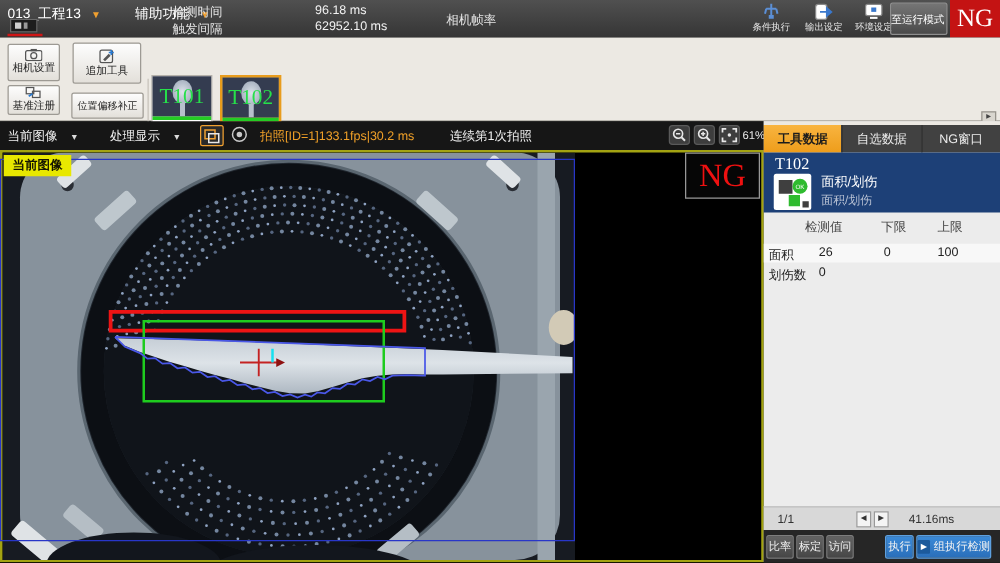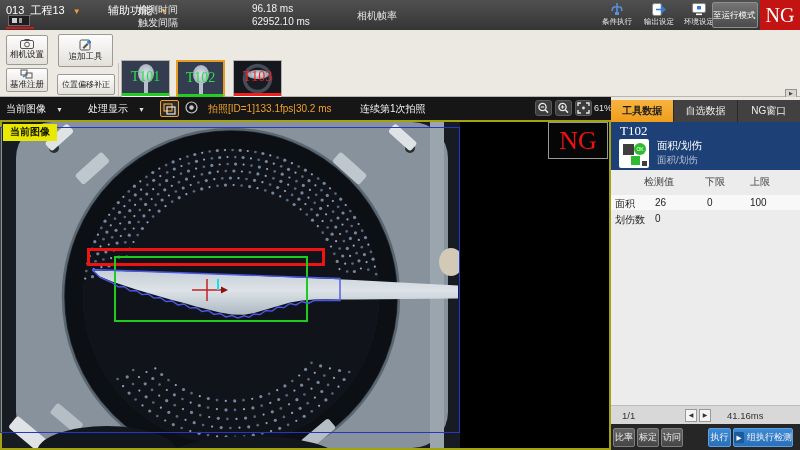--- a/index.html
+++ b/index.html
@@ -53,7 +53,7 @@
                   background:radial-gradient(#e4e8ee,#8d98a6 75%); border-radius:50%; }
   .tile-id { position:absolute; left:0; top:0; width:100%; height:32px; display:flex;
              align-items:center; justify-content:center; font-family:"Liberation Serif",serif;
-             font-size:14px; }
+             font-size:17px; }
   .tile-id.ok { color:#26e04a; } .tile-id.ng { color:#f32222; }
   .status-bar { width:100%; height:3px; }
   .status-bar.ok { background:#24cc24; } .status-bar.ng { background:#ee2020; }

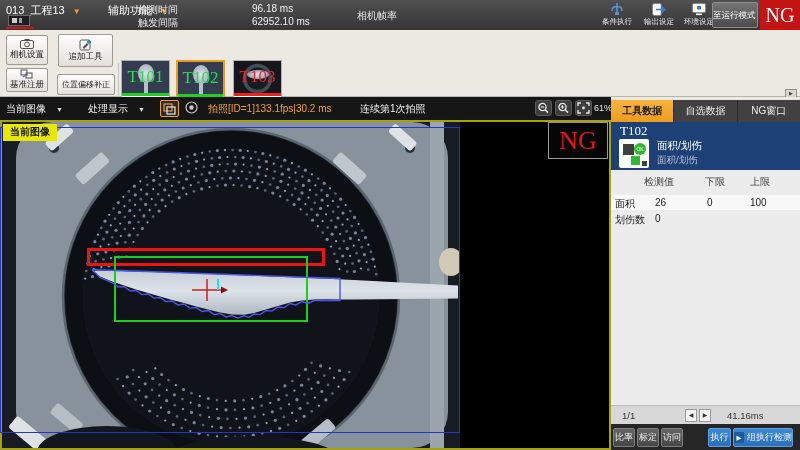--- a/index.html
+++ b/index.html
@@ -212,16 +212,6 @@
         <div class="tile-id ok">T102</div>
       </div>
       <div class="status-bar ok"></div>
-      <div class="tile-label">面积/划伤</div>
-    </div>
-    <div class="tool-tile" style="left:233px">
-      <div class="thumb">
-        <div class="drum-thumb">
-            <i></i>
-          </div>
-        <div class="tile-id ng">T103</div>
-      </div>
-      <div class="status-bar ng"></div>
       <div class="tile-label">面积/划伤</div>
     </div>
     <div class="scroll-arrow">▶</div>

